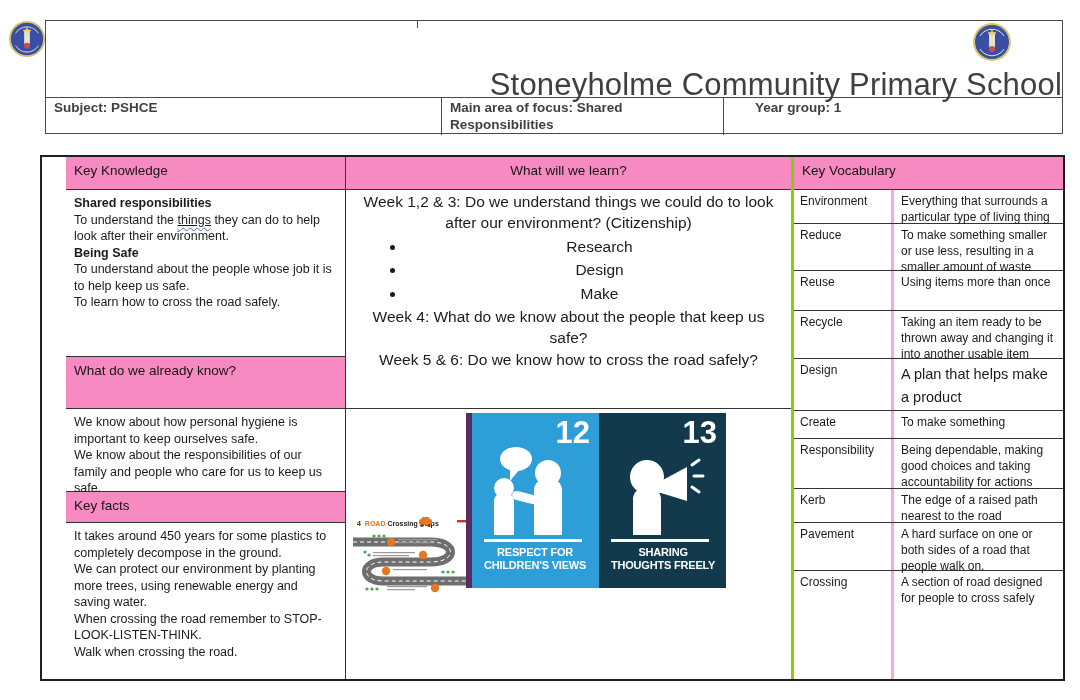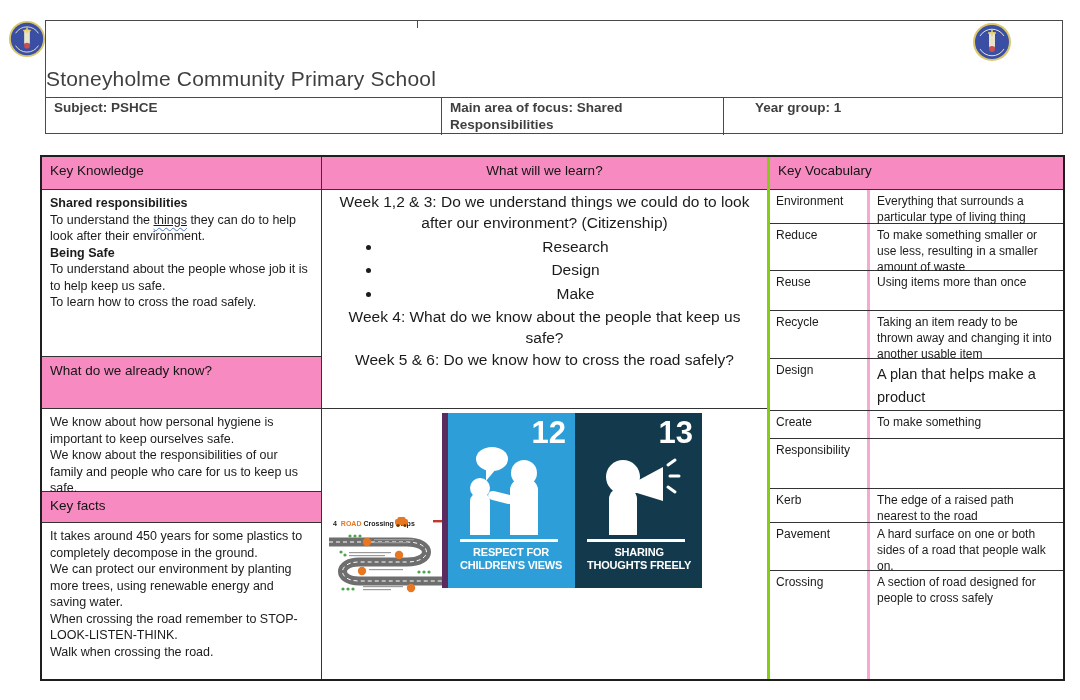--- a/index.html
+++ b/index.html
@@ -15,8 +15,8 @@
                 border:1.5px solid #4a4a4a;box-sizing:border-box;}
   .title-row{height:76px;position:relative;}
   .title-tick{position:absolute;left:371px;top:0;width:1px;height:7px;background:#4a4a4a;}
-  .page-title{position:absolute;left:0;right:0;top:46px;text-align:left;
-              font-size:21px;color:var(--grey-title);letter-spacing:.2px;}
+  .page-title{position:absolute;left:0;right:0;top:46px;text-align:right;
+              font-size:31px;color:var(--grey-title);letter-spacing:.2px;}
   .subject-row{display:flex;height:38px;border-top:1px solid #4a4a4a;box-sizing:border-box;gap:23px;}
   .subject-cell{box-sizing:border-box;padding:2px 8px;font-weight:bold;font-size:13.5px;
                 color:var(--grey-title);line-height:1.25;}

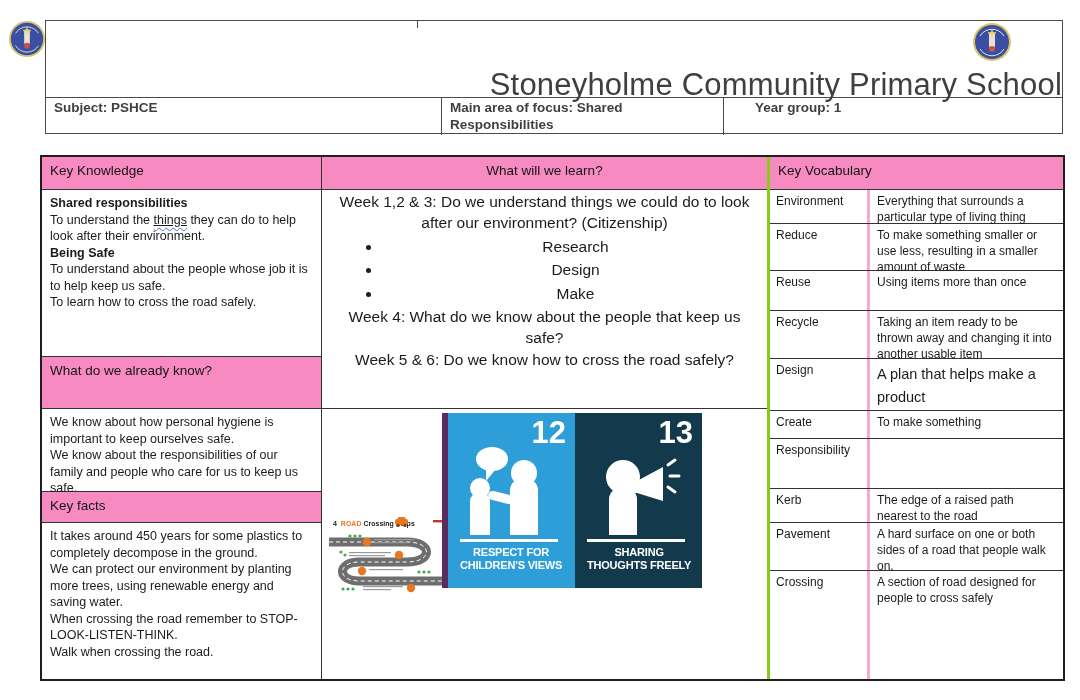--- a/index.html
+++ b/index.html
@@ -33,7 +33,7 @@
   .main-table{position:absolute;left:40px;top:155px;width:1025px;height:526px;
               border:2px solid #1f1f1f;box-sizing:border-box;display:flex;}
   .col{box-sizing:border-box;height:100%;}
-  .col-left{width:280px;border-right:1px solid #333;}
+  .col-left{width:280px;border-right:1px solid #333;margin-left:24px;}
   .col-mid{width:448px;border-right:3px solid #84cc16;text-align:center;}
   .col-right{flex:1;}
 

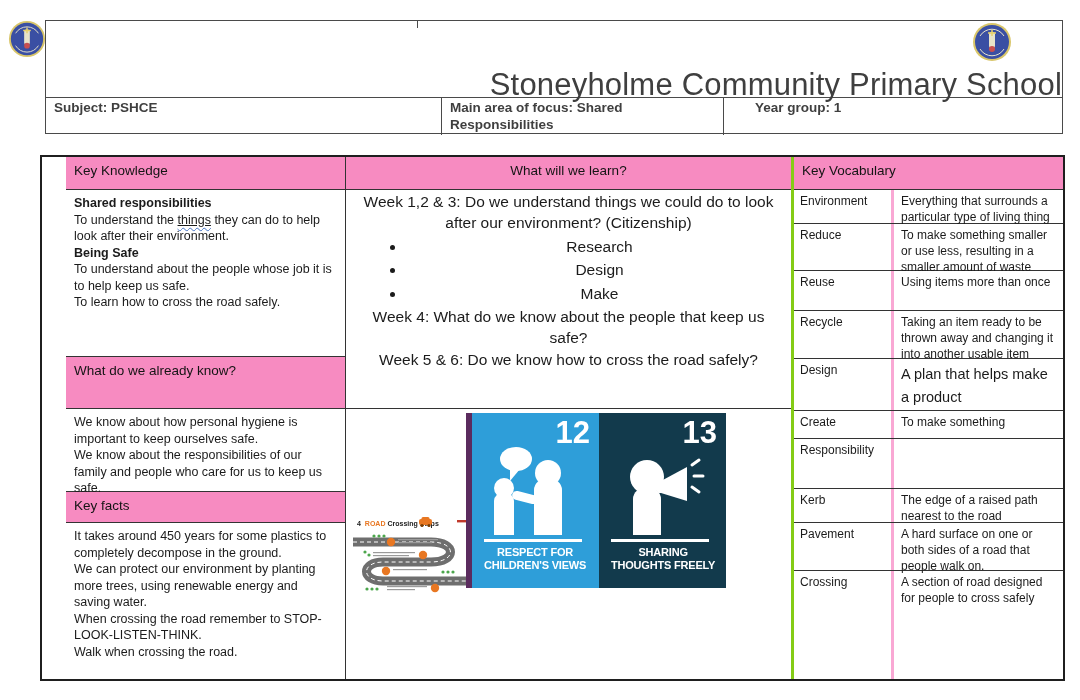--- a/index.html
+++ b/index.html
@@ -282,6 +282,7 @@
       </div>
       <div class="vocab-row" style="height:50px">
         <div class="vterm">Responsibility</div>
+        <div class="vdef">Being dependable, making good choices and taking accountability for actions</div>
       </div>
       <div class="vocab-row" style="height:34px">
         <div class="vterm">Kerb</div>

